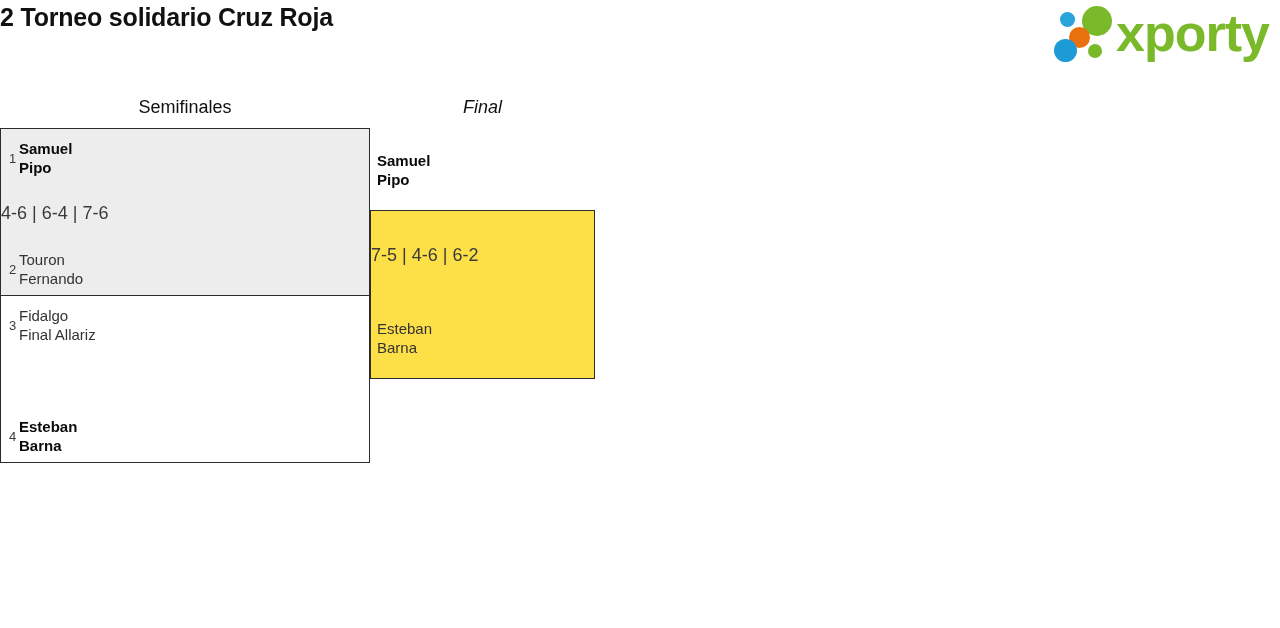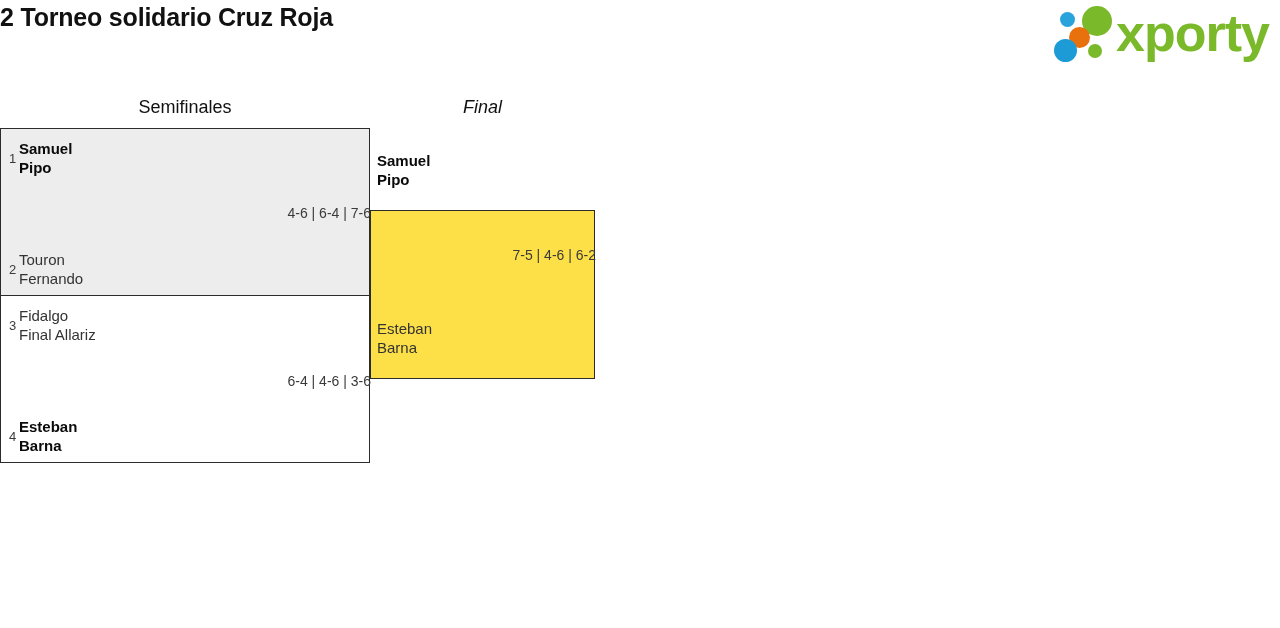--- a/index.html
+++ b/index.html
@@ -143,10 +143,10 @@
 
   .score {
     position: absolute;
-    font-size: 14px;
+    font-size: 18px;
     line-height: 18px;
     color: #3a3a3a;
-    text-align: right;
+    text-align: left;
   }
   .score-sf1   { left: 0px;   top: 75px;  width: 370px; }
   .score-sf2   { left: 0px;   top: 76px;  width: 370px; }

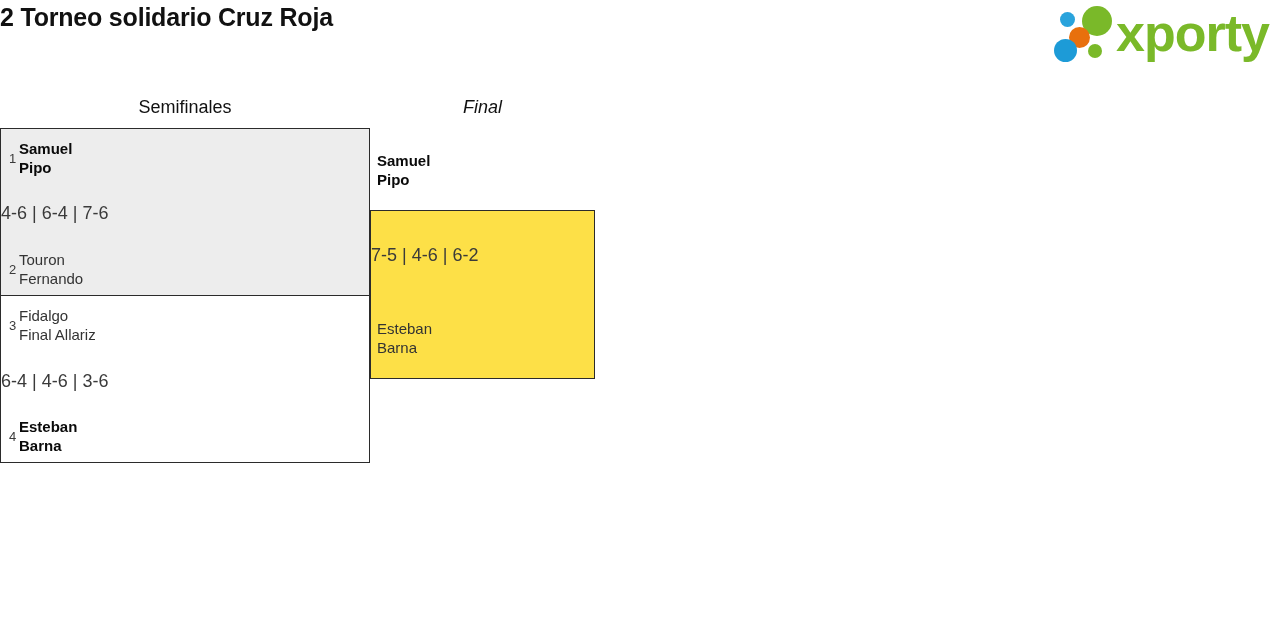--- a/index.html
+++ b/index.html
@@ -210,7 +210,6 @@
       <span class="pname">Fidalgo
 Final Allariz</span>
     </div>
-    <div class="score score-sf2">6-4 | 4-6 | 3-6</div>
     <div class="player p-sf2-bot">
       <span class="seed">4</span>
       <span class="pname winner">Esteban

